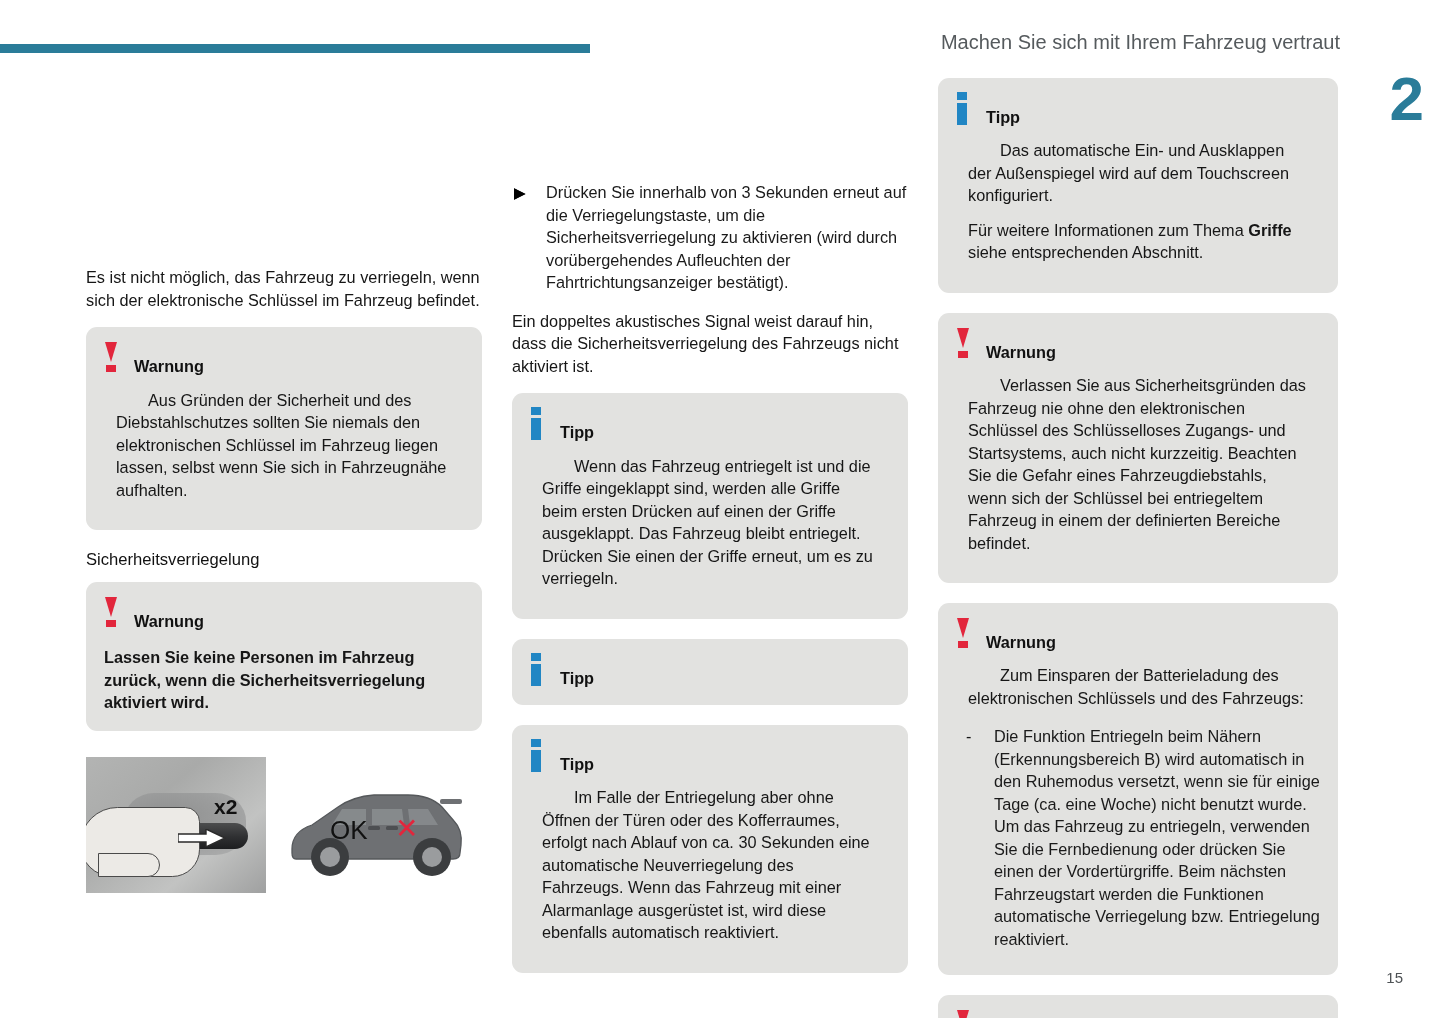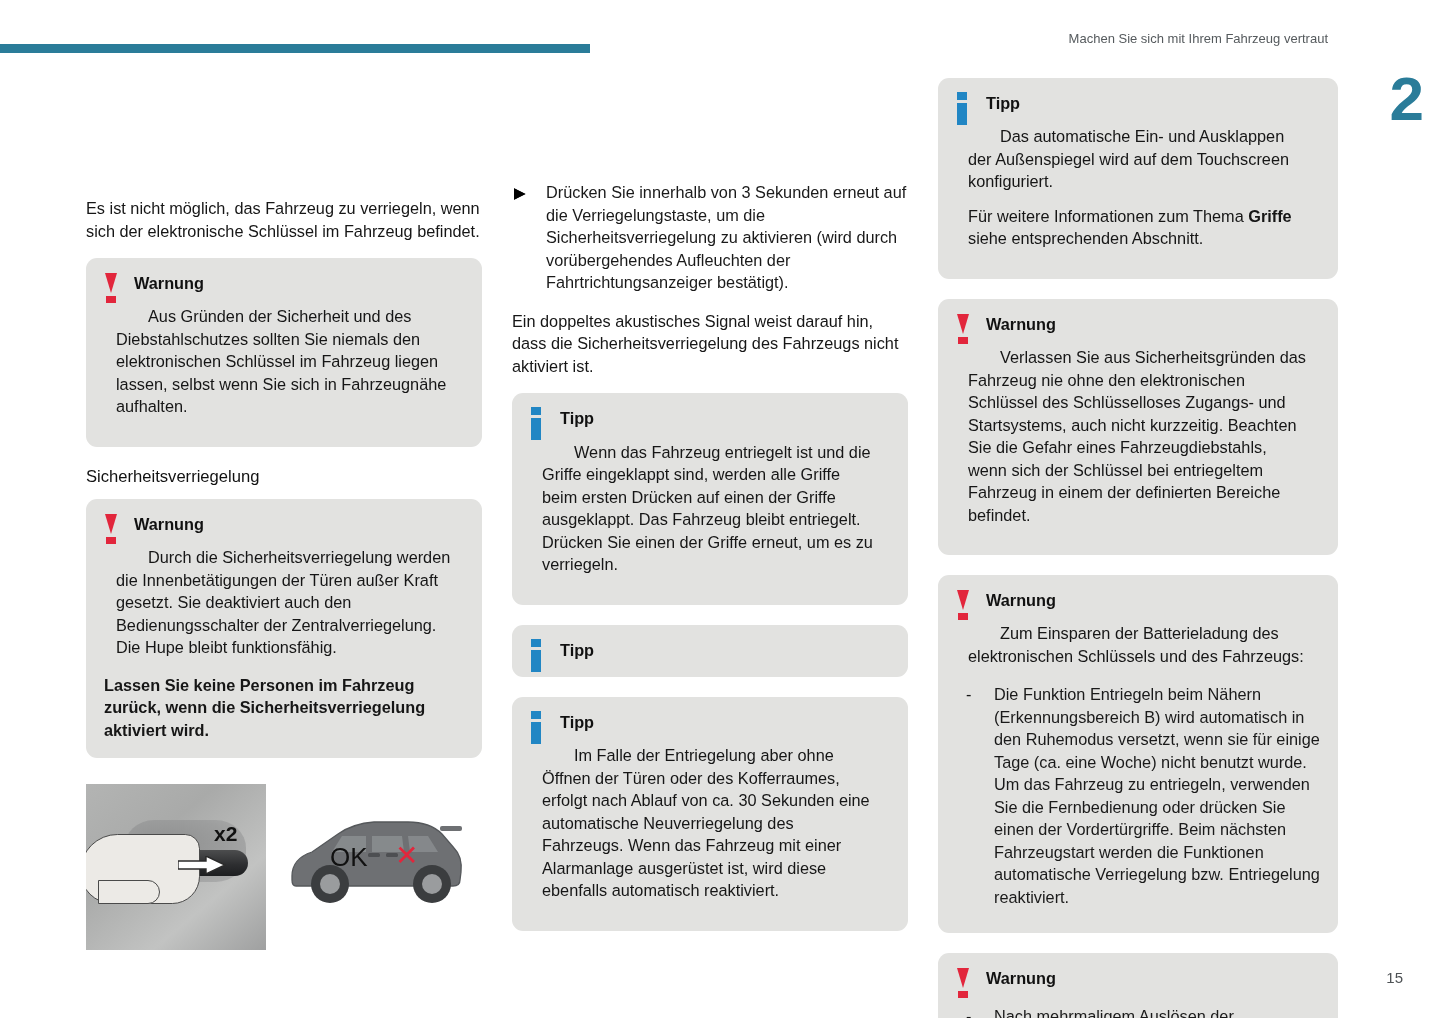--- a/index.html
+++ b/index.html
@@ -24,8 +24,8 @@
   }
   .header-title {
     position: absolute;
-    right: 117px; top: 31px;
-    font-size: 13px;
+    right: 105px; top: 31px;
+    font-size: 20px;
     color: #555a5d;
     white-space: nowrap;
   }

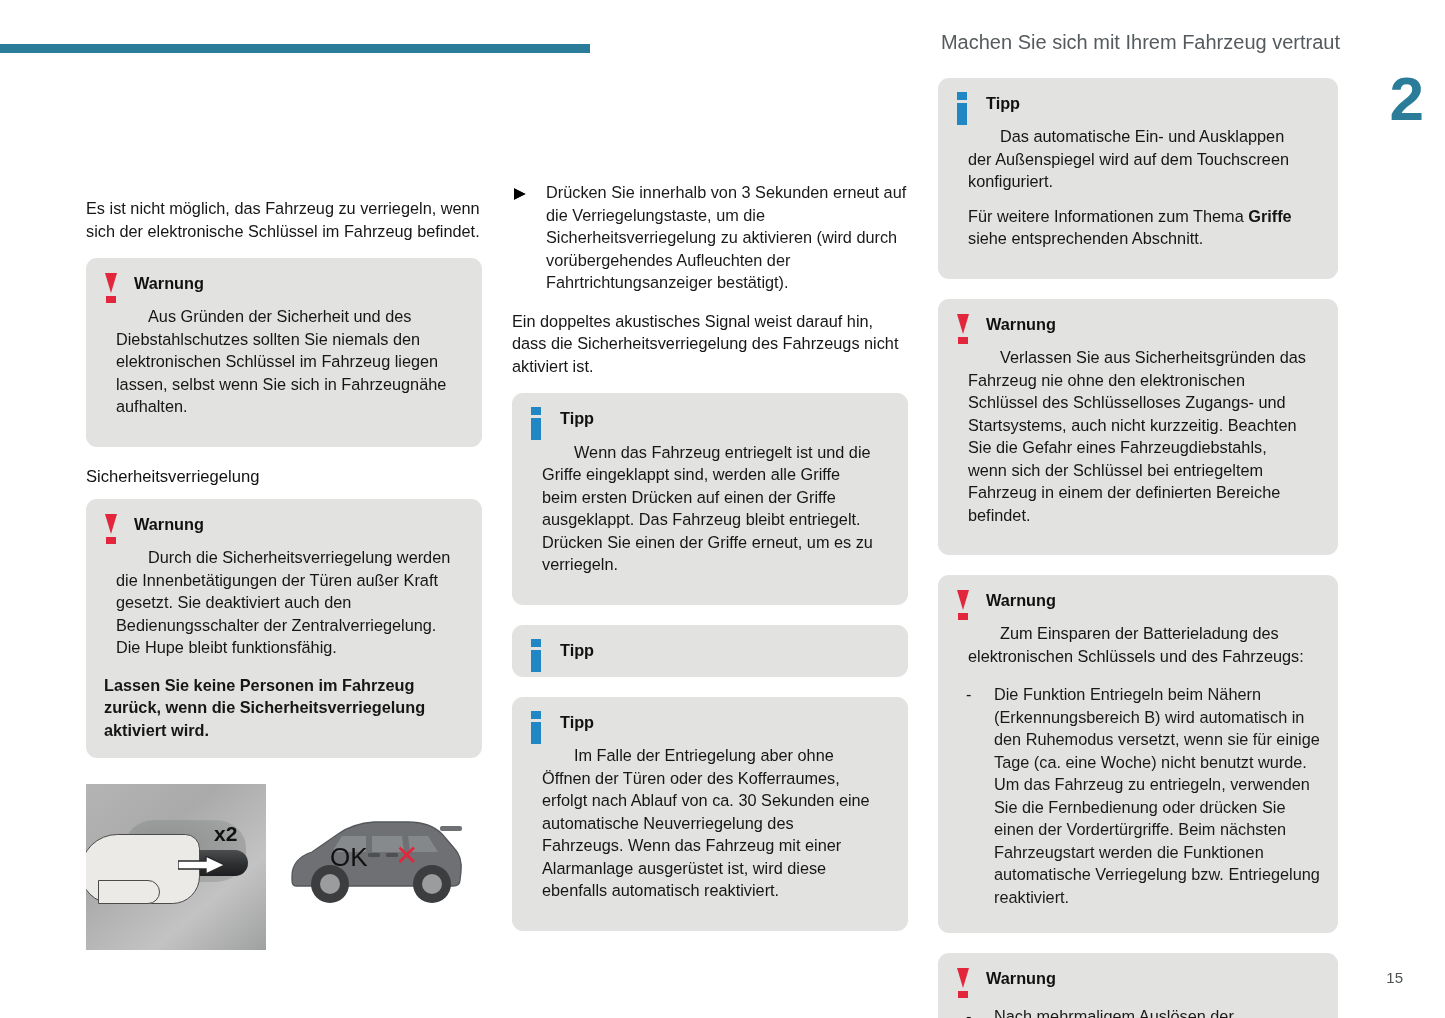--- a/index.html
+++ b/index.html
@@ -95,7 +95,7 @@
   .callout {
     background: #e2e2e0;
     border-radius: 11px;
-    padding: 15px 18px 17px 18px;
+    padding: 29px 18px 17px 18px;
     margin-bottom: 20px;
     position: relative;
   }

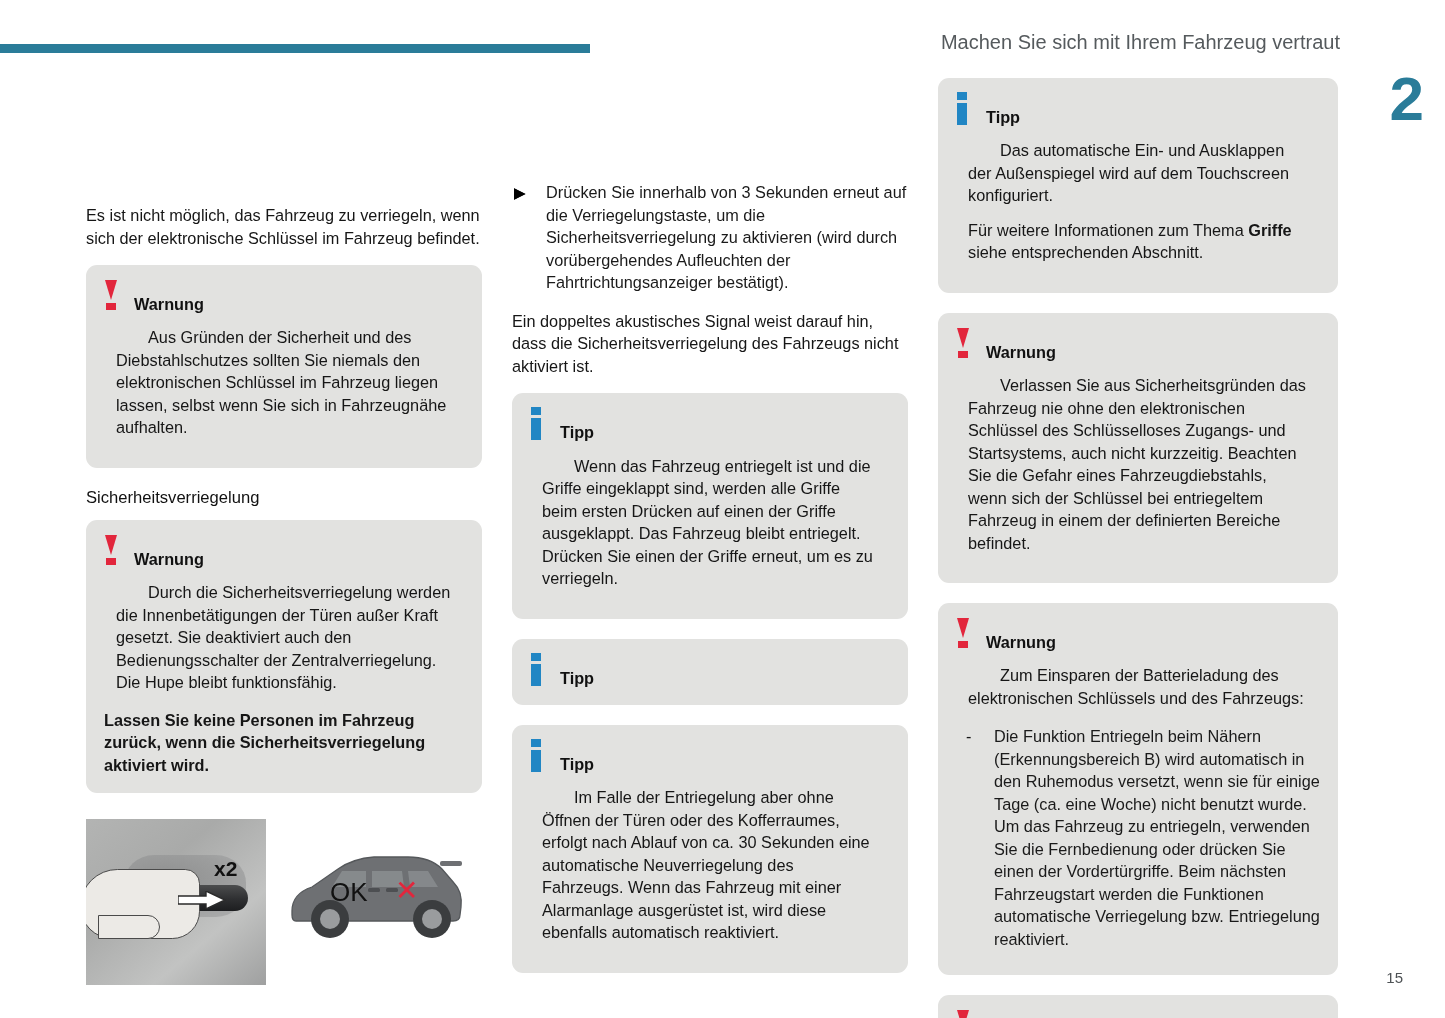--- a/index.html
+++ b/index.html
@@ -309,7 +309,6 @@
             <span class="dot"></span>
         </span>
         <div class="callout-title">Warnung</div>
-        <p class="callout-body">Durch die Sicherheitsverriegelung werden die Innenbetätigungen der Türen außer Kraft gesetzt. Sie deaktiviert auch den Bedienungsschalter der Zentralverriegelung. Die Hupe bleibt funktionsfähig.</p>
         <p class="callout-para bold">Lassen Sie keine Personen im Fahrzeug zurück, wenn die Sicherheitsverriegelung aktiviert wird.</p>
       </div>
 

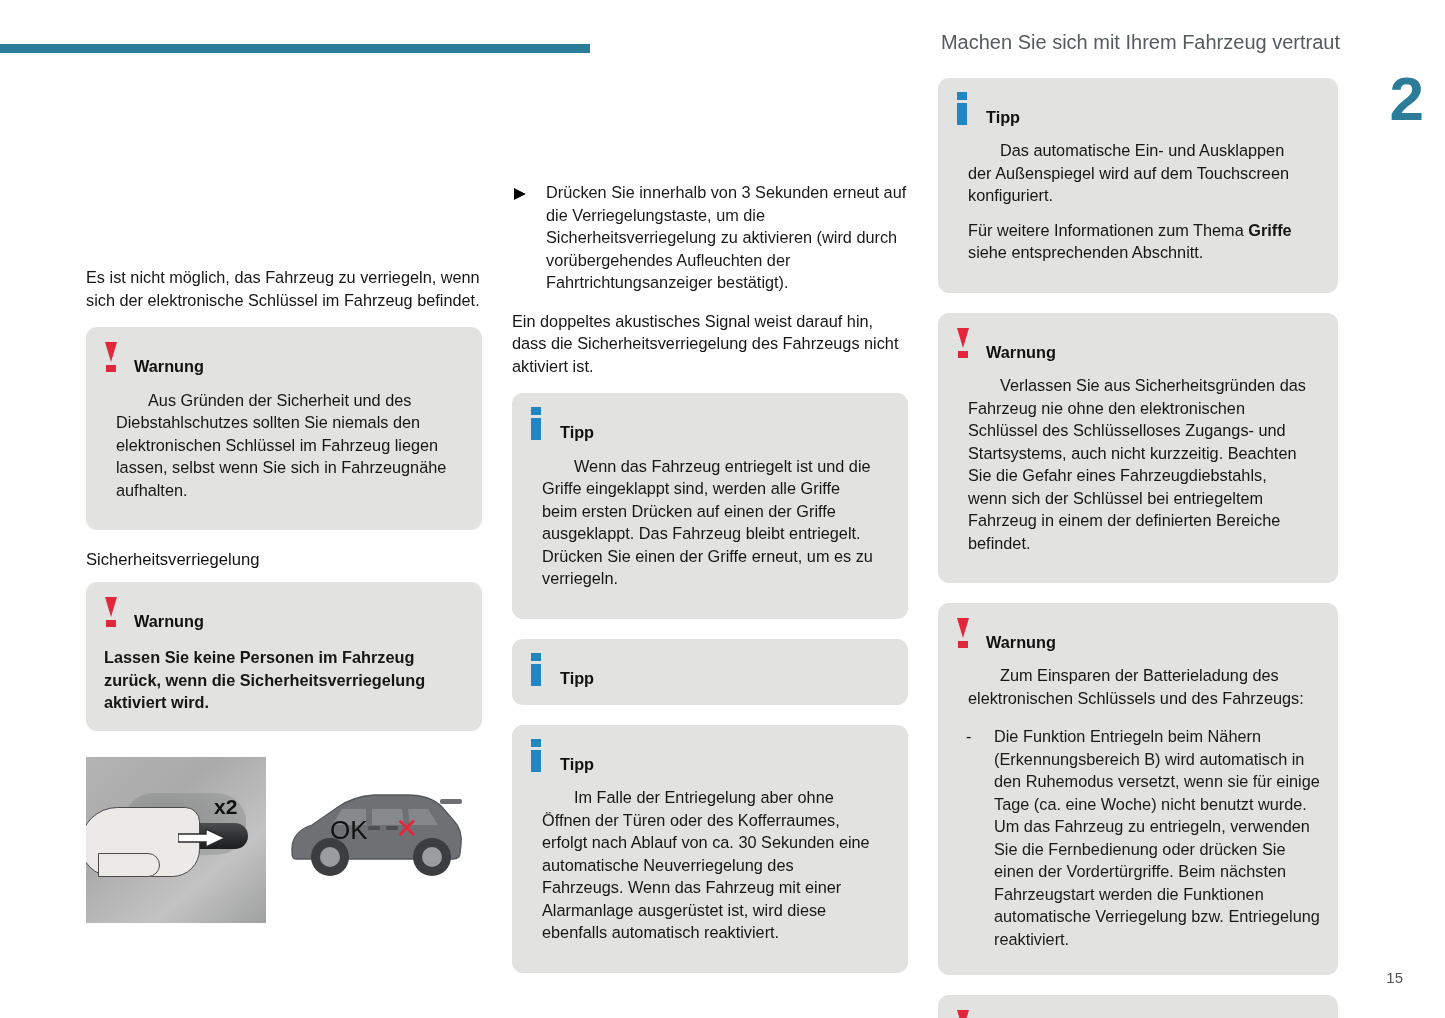--- a/index.html
+++ b/index.html
@@ -200,7 +200,7 @@
   .fig-handle {
     position: absolute;
     left: 0; top: 0;
-    width: 180px; height: 166px;
+    width: 180px; height: 136px;
     background: linear-gradient(140deg,#b3b4b3 0%, #a9aaa9 35%, #c2c3c2 70%, #9fa0a0 100%);
     overflow: hidden;
   }

